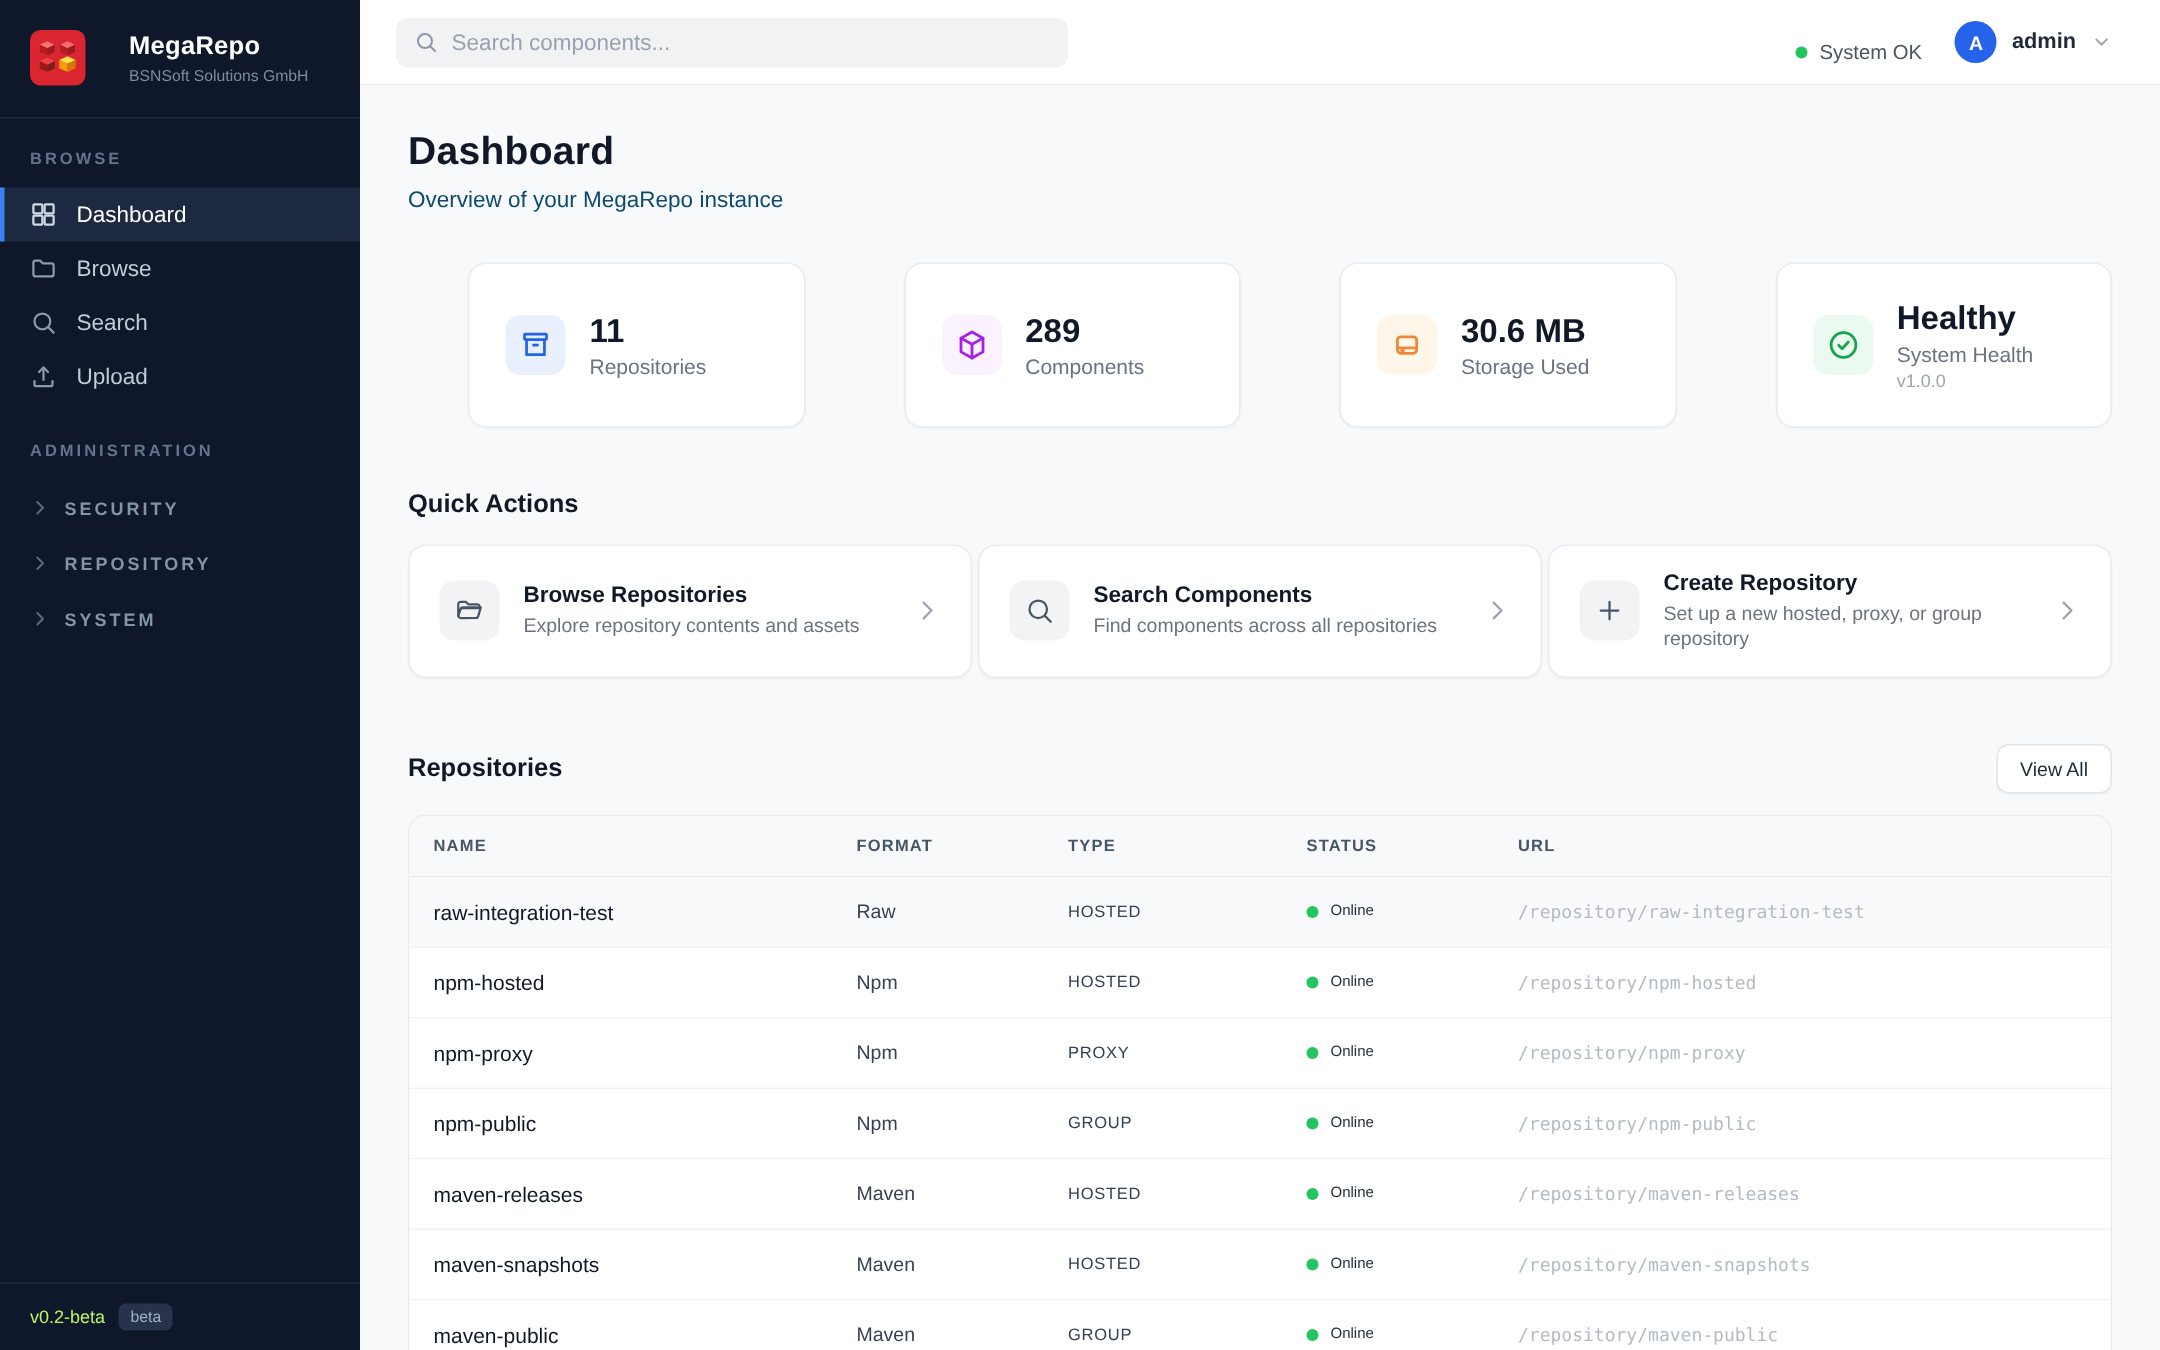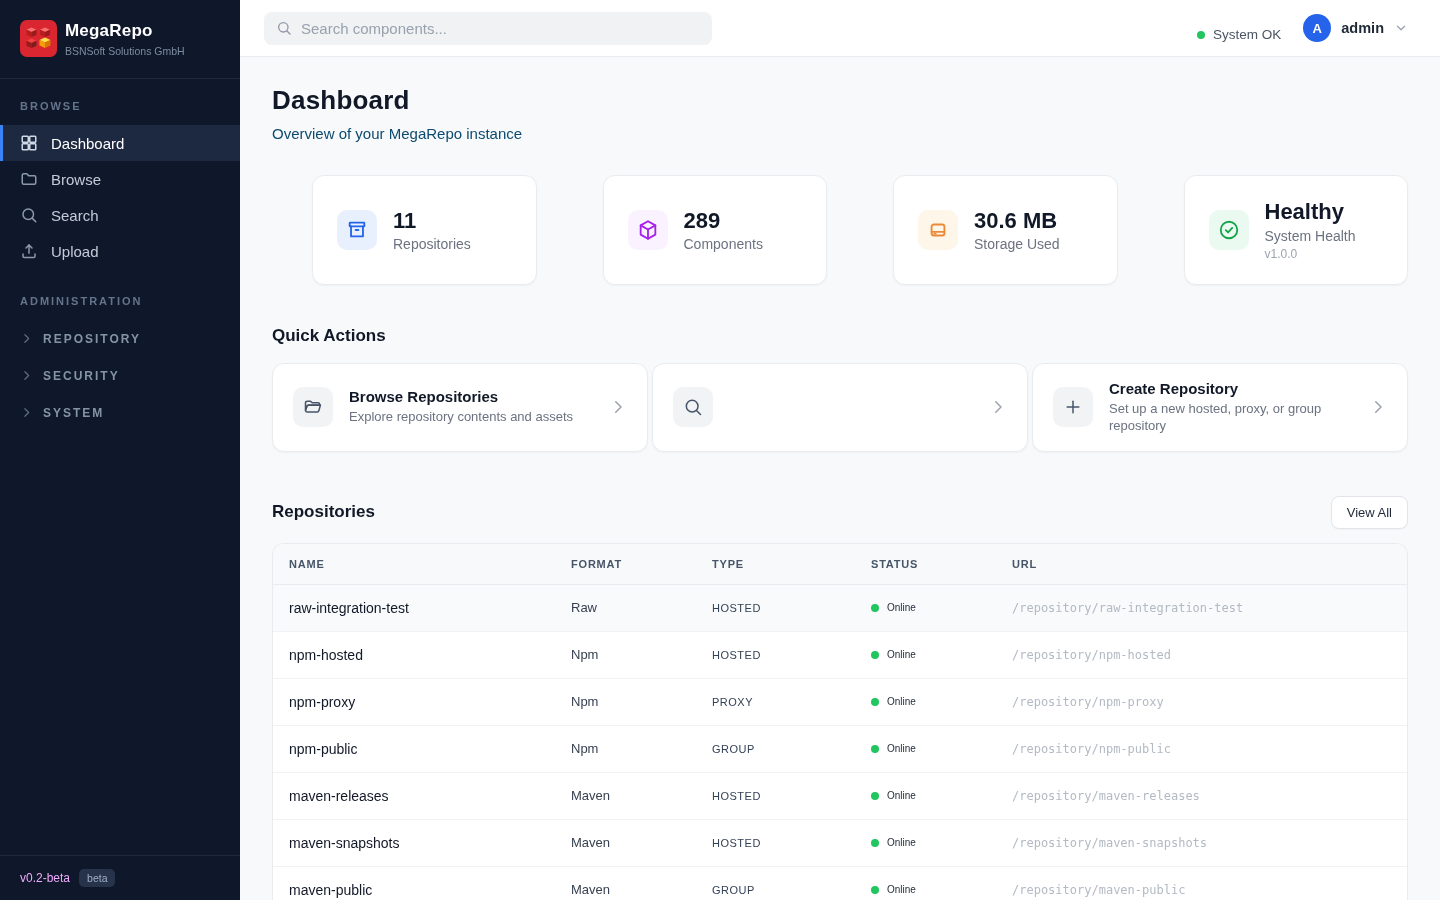--- a/index.html
+++ b/index.html
@@ -19,7 +19,7 @@
     position: relative;
     display: flex; flex-direction: column;
   }
-  .brand { display: flex; align-items: center; gap: 8px; padding: 20px 20px 21px 20px; border-bottom: 1px solid rgba(255,255,255,0.08); }
+  .brand { display: flex; align-items: center; gap: 29px; padding: 20px 20px 21px 20px; border-bottom: 1px solid rgba(255,255,255,0.08); }
   .brand-logo { width: 37px; height: 37px; border-radius: 7px; background: #d92630; display: flex; align-items: center; justify-content: center; }
   .brand-text .brand-name { color: #ffffff; font-size: 17px; font-weight: 700; letter-spacing: 0.2px; }
   .brand-text .brand-company { color: #7e8ba0; font-size: 10.5px; margin-top: 4px; }

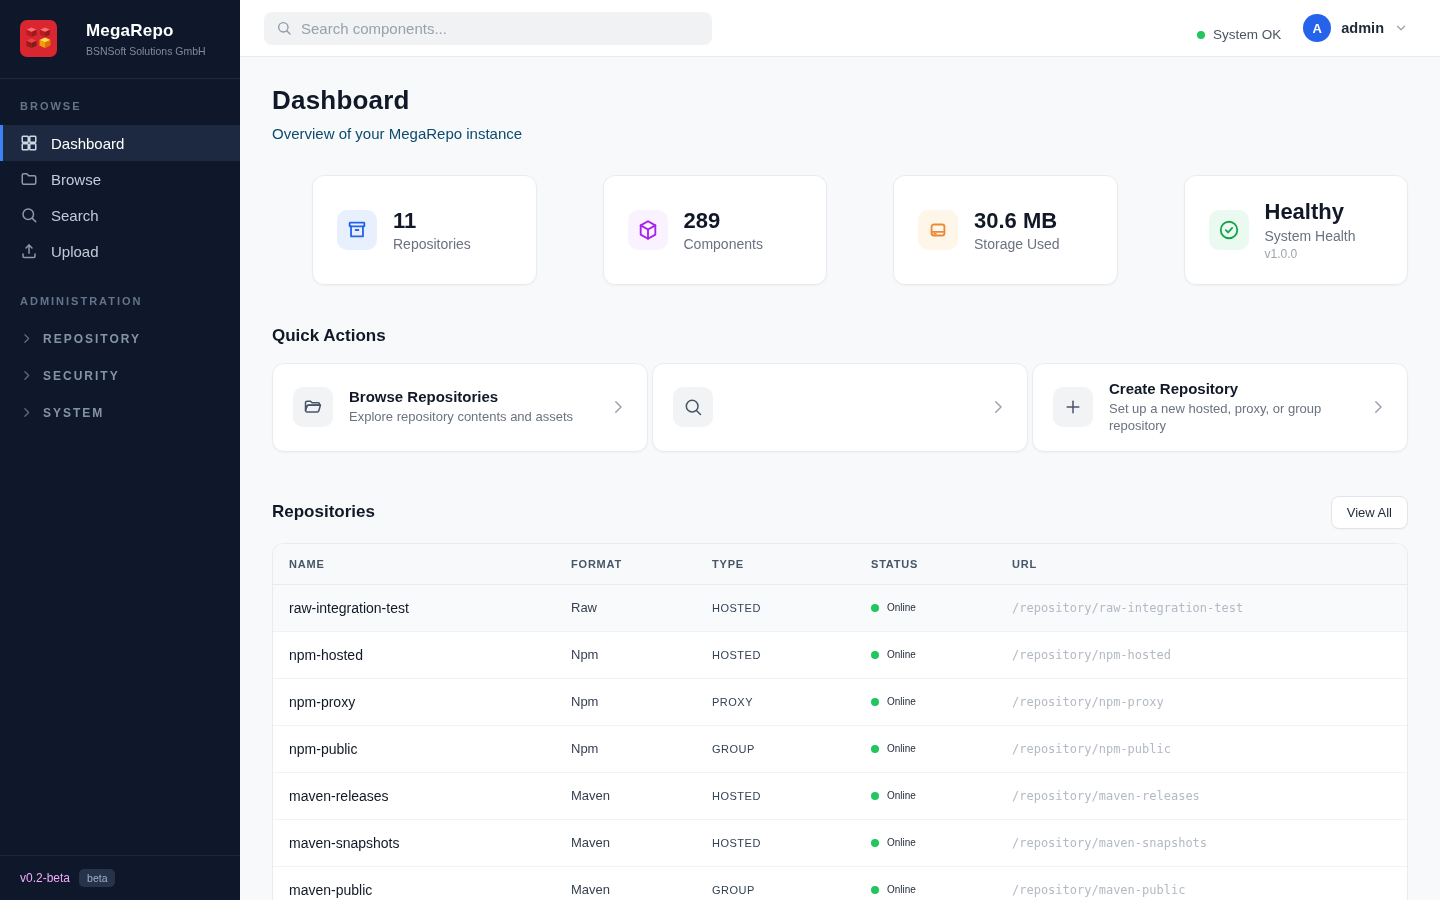--- a/index.html
+++ b/index.html
@@ -218,7 +218,7 @@
               <polyline points="9 5 16 12 9 19"></polyline>
             </svg>
         </span>
-        <span>REPOSITORY</span>
+        <span>SECURITY</span>
       </div>
       <div class="admin-item">
         <span class="chev">
@@ -226,7 +226,7 @@
               <polyline points="9 5 16 12 9 19"></polyline>
             </svg>
         </span>
-        <span>SECURITY</span>
+        <span>REPOSITORY</span>
       </div>
       <div class="admin-item">
         <span class="chev">

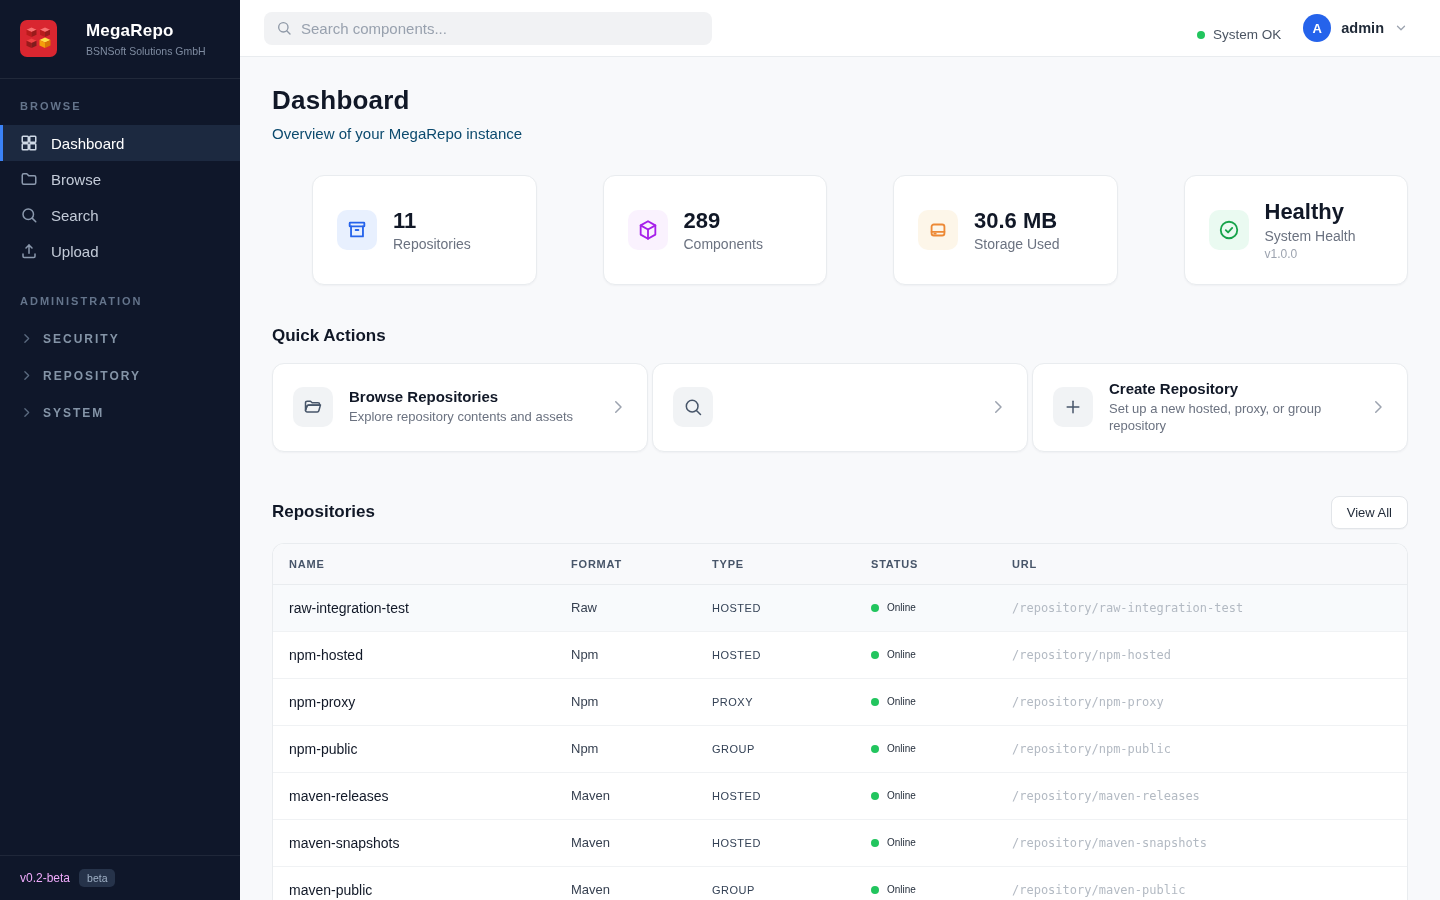--- a/index.html
+++ b/index.html
@@ -358,6 +358,10 @@
               <line x1="16.5" y1="16.5" x2="21" y2="21"></line>
             </svg>
         </div>
+        <div>
+          <div class="action-title">Search Components</div>
+          <div class="action-desc">Find components across all repositories</div>
+        </div>
         <span class="action-chev">
           <svg width="18" height="18" viewBox="0 0 24 24" fill="none" stroke="currentColor" stroke-width="2" stroke-linecap="round" stroke-linejoin="round">
               <polyline points="9 5 16 12 9 19"></polyline>

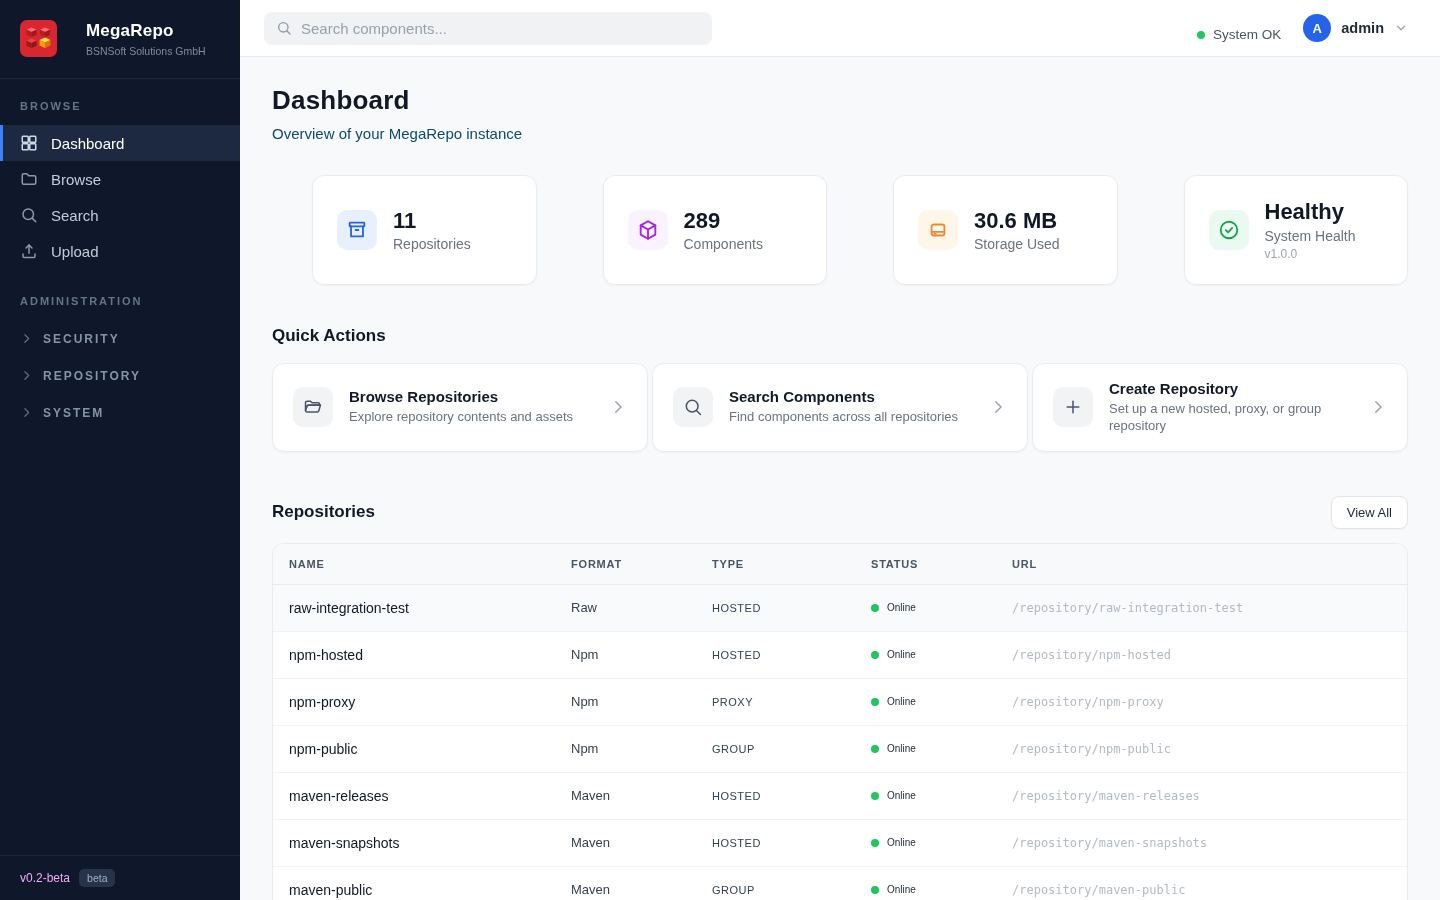--- a/index.html
+++ b/index.html
@@ -51,7 +51,7 @@
     border-top: 1px solid rgba(255,255,255,0.07);
     padding: 13px 20px; display: flex; align-items: center; gap: 9px;
   }
-  .version-text { color: #f0abfc; font-size: 12px; }
+  .version-text { color: #bef264; font-size: 12px; }
   .beta-badge { background: #26334a; color: #9fb0c5; font-size: 10.5px; padding: 3px 8px; border-radius: 5px; }
 
   

